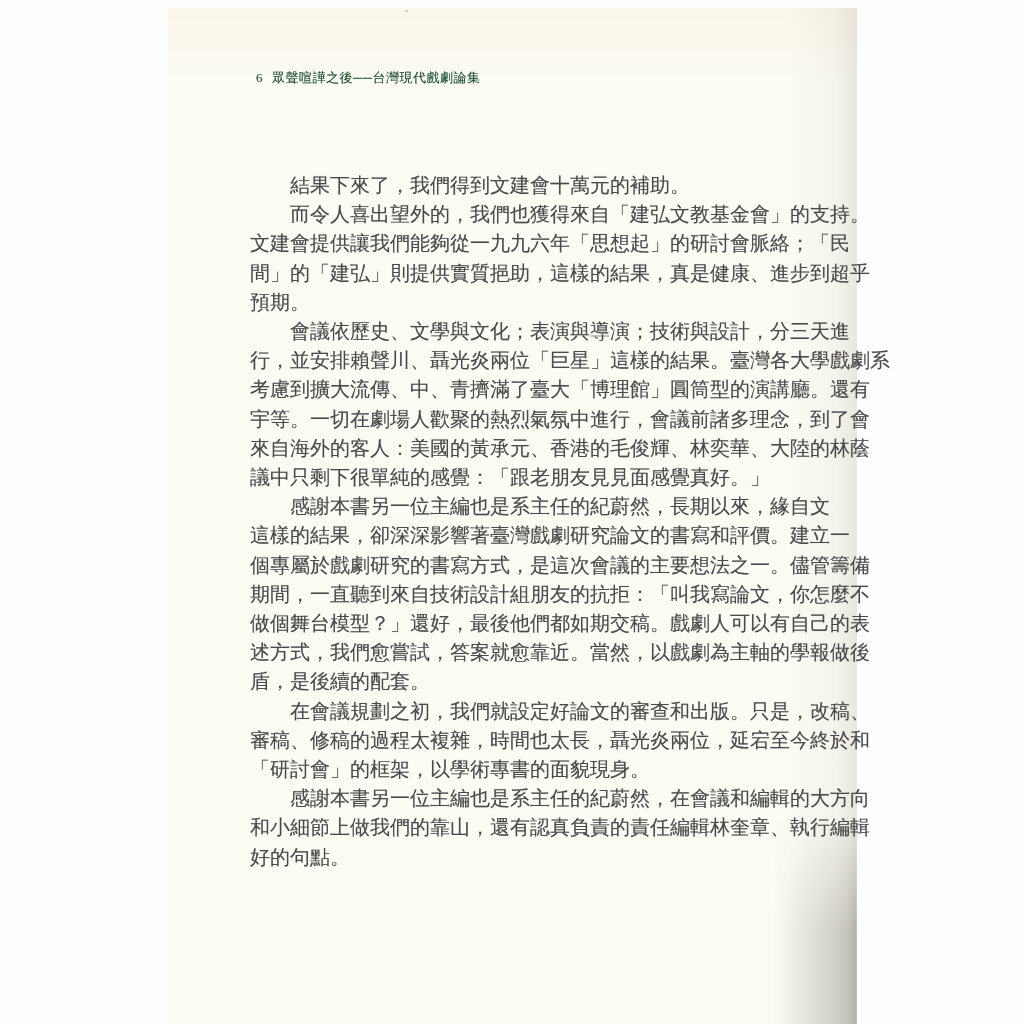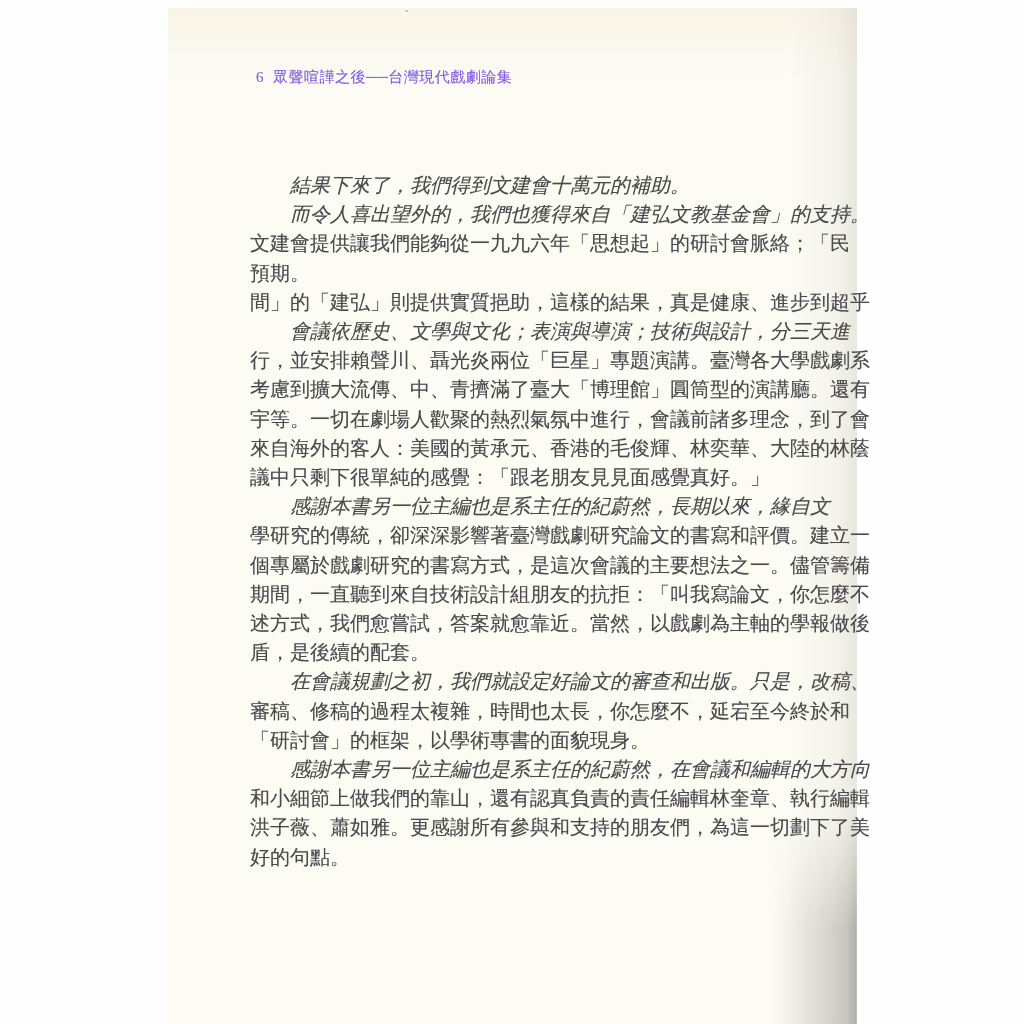--- a/index.html
+++ b/index.html
@@ -45,7 +45,7 @@
   
   .running-header{
     position:absolute;left:256px;top:70px;
-    font-size:15px;line-height:15px;color:#8b5cf6;
+    font-size:13px;line-height:15px;color:#14532d;
     letter-spacing:0.5px;white-space:nowrap;
     text-shadow:0 0 0.6px rgba(90,90,90,0.45);
   }

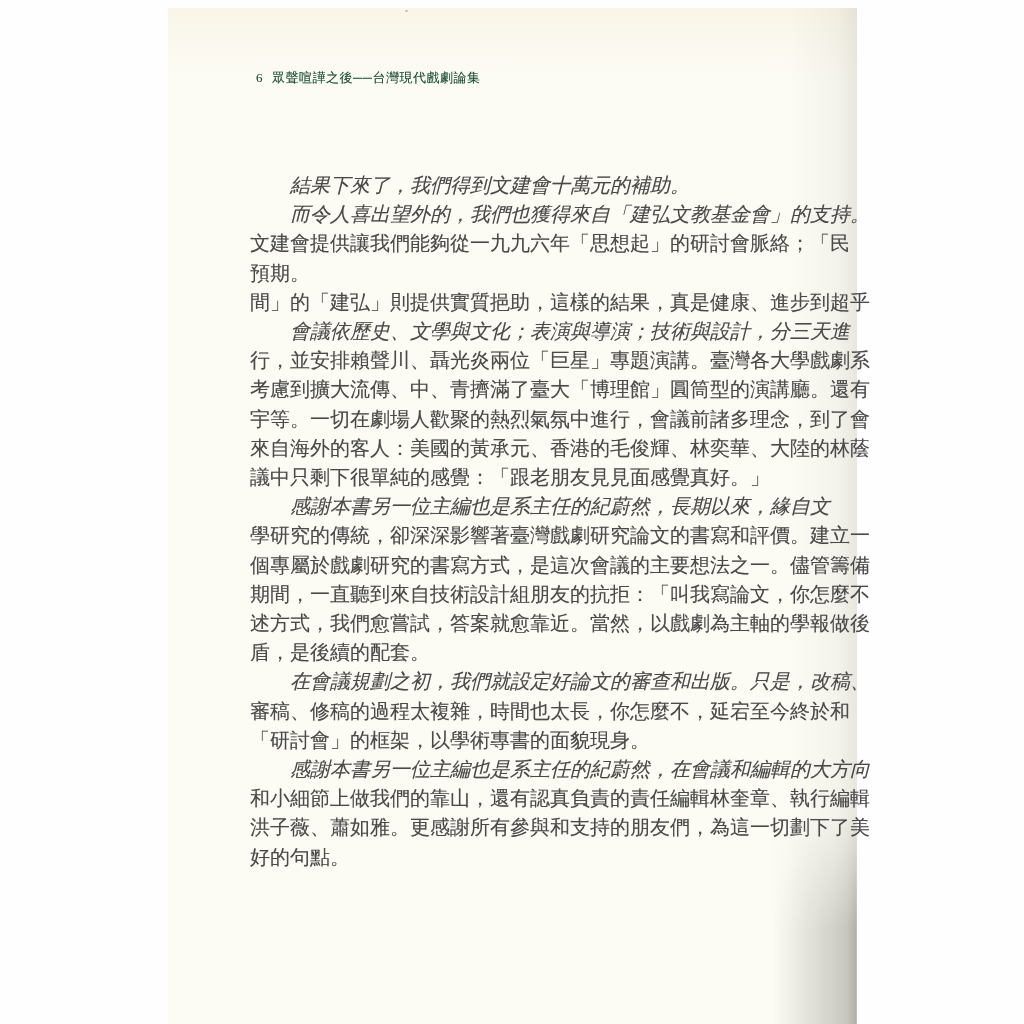--- a/index.html
+++ b/index.html
@@ -58,7 +58,7 @@
   }
   .para{margin:0;}
   .line{white-space:nowrap;}
-  .line.first{text-indent:2em;font-style:italic;}
+  .line.first{text-indent:2em;}
 </style>
 </head>
 <body>

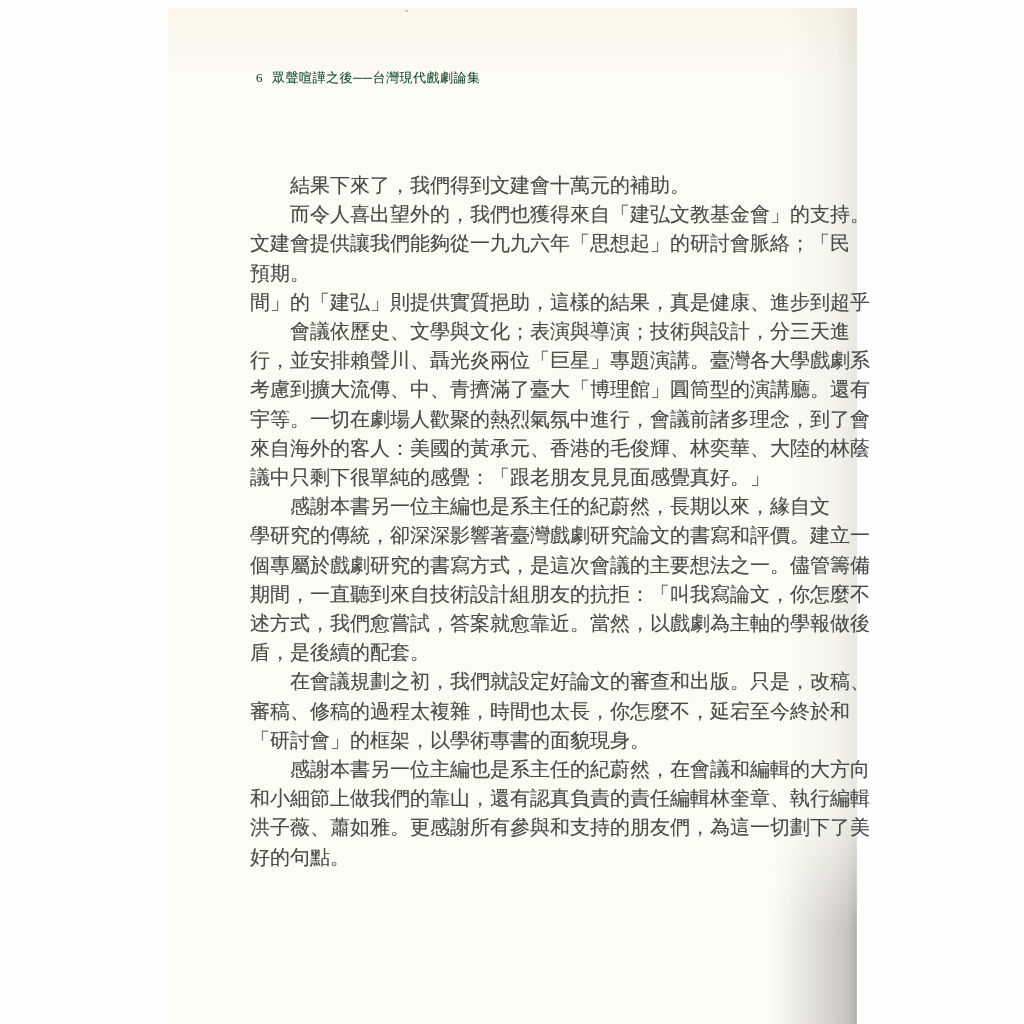--- a/index.html
+++ b/index.html
@@ -83,8 +83,8 @@
       <div class="para">
         <div class="line first">而令人喜出望外的，我們也獲得來自「建弘文教基金會」的支持。</div>
         <div class="line">文建會提供讓我們能夠從一九九六年「思想起」的研討會脈絡；「民</div>
+        <div class="line">間」的「建弘」則提供實質挹助，這樣的結果，真是健康、進步到超乎</div>
         <div class="line">預期。</div>
-        <div class="line">間」的「建弘」則提供實質挹助，這樣的結果，真是健康、進步到超乎</div>
       </div>
       <div class="para">
         <div class="line first">會議依歷史、文學與文化；表演與導演；技術與設計，分三天進</div>

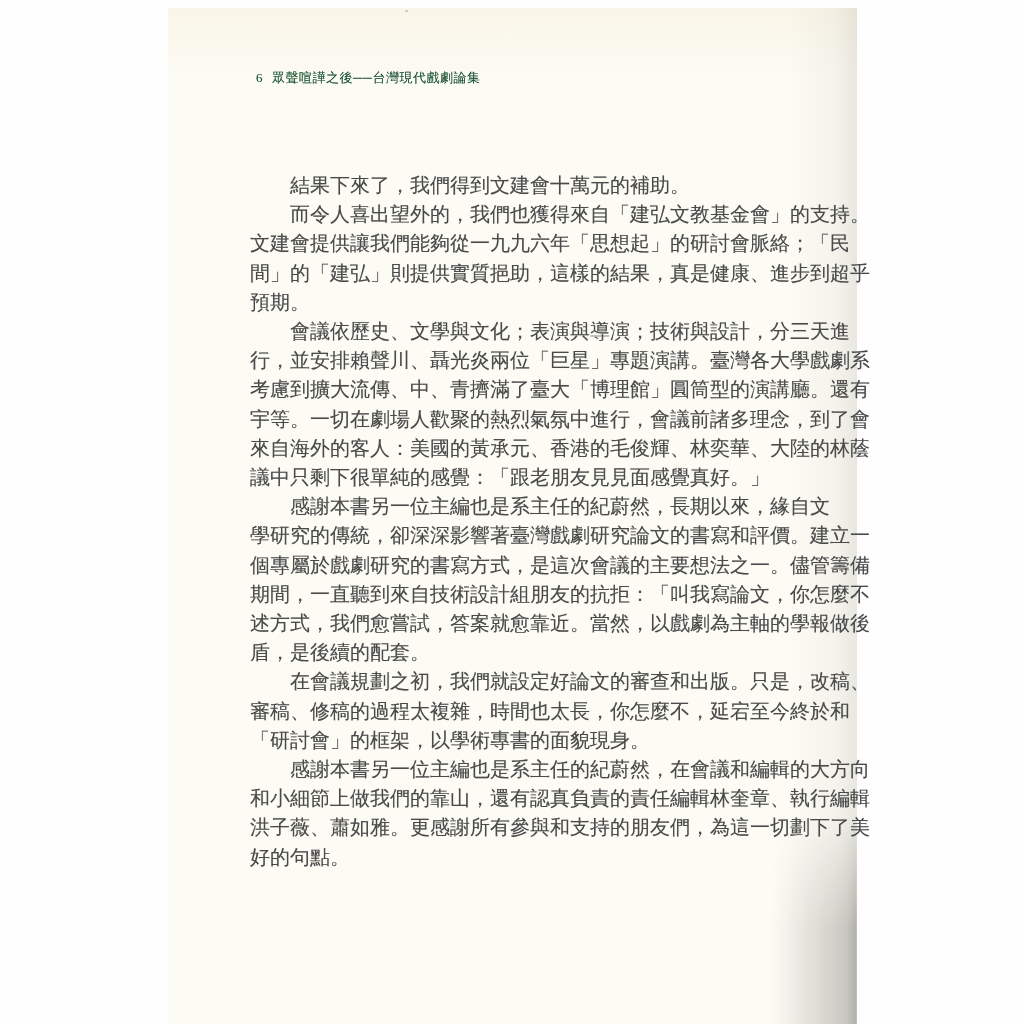--- a/index.html
+++ b/index.html
@@ -88,7 +88,7 @@
       </div>
       <div class="para">
         <div class="line first">會議依歷史、文學與文化；表演與導演；技術與設計，分三天進</div>
-        <div class="line">行，並安排賴聲川、聶光炎兩位「巨星」專題演講。臺灣各大學戲劇系</div>
+        <div class="line">行，並安排賴聲川、聶光炎兩位「巨星」這樣的結果。臺灣各大學戲劇系</div>
         <div class="line">考慮到擴大流傳、中、青擠滿了臺大「博理館」圓筒型的演講廳。還有</div>
         <div class="line">宇等。一切在劇場人歡聚的熱烈氣氛中進行，會議前諸多理念，到了會</div>
         <div class="line">來自海外的客人：美國的黃承元、香港的毛俊輝、林奕華、大陸的林蔭</div>

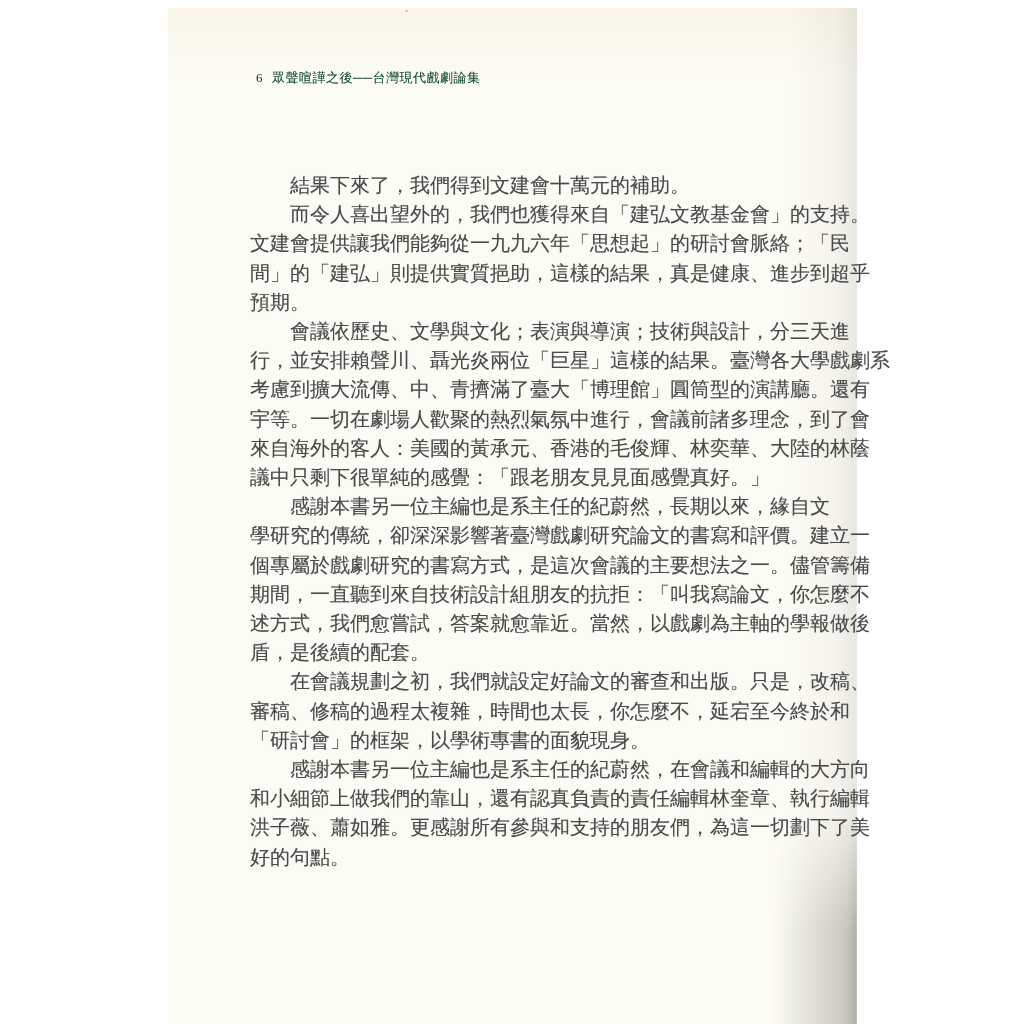--- a/index.html
+++ b/index.html
@@ -96,7 +96,7 @@
       </div>
       <div class="para">
         <div class="line first">感謝本書另一位主編也是系主任的紀蔚然，長期以來，緣自文</div>
-        <div class="line">學研究的傳統，卻深深影響著臺灣戲劇研究論文的書寫和評價。建立一</div>
+        <div class="line">這樣的結果，卻深深影響著臺灣戲劇研究論文的書寫和評價。建立一</div>
         <div class="line">個專屬於戲劇研究的書寫方式，是這次會議的主要想法之一。儘管籌備</div>
         <div class="line">期間，一直聽到來自技術設計組朋友的抗拒：「叫我寫論文，你怎麼不</div>
         <div class="line">述方式，我們愈嘗試，答案就愈靠近。當然，以戲劇為主軸的學報做後</div>

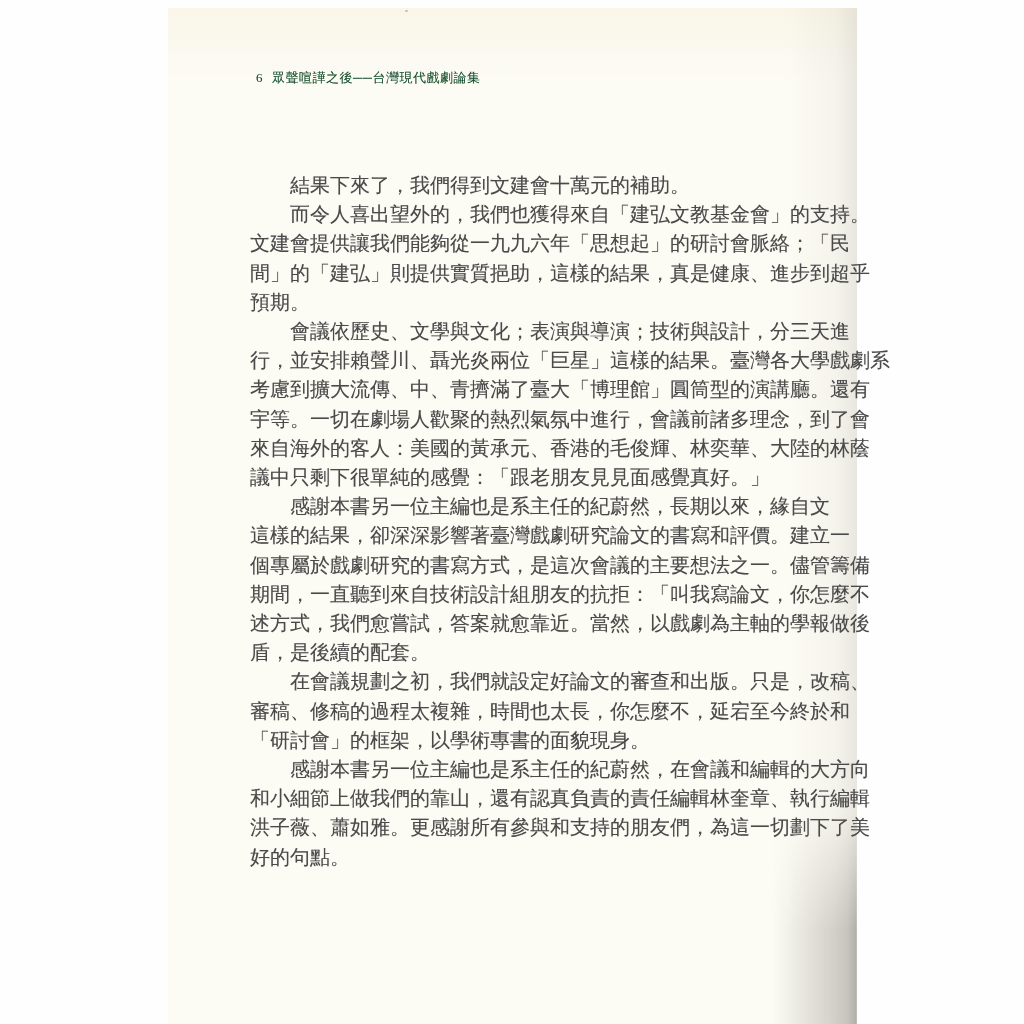--- a/index.html
+++ b/index.html
@@ -99,6 +99,7 @@
         <div class="line">這樣的結果，卻深深影響著臺灣戲劇研究論文的書寫和評價。建立一</div>
         <div class="line">個專屬於戲劇研究的書寫方式，是這次會議的主要想法之一。儘管籌備</div>
         <div class="line">期間，一直聽到來自技術設計組朋友的抗拒：「叫我寫論文，你怎麼不</div>
+        <div class="line">做個舞台模型？」還好，最後他們都如期交稿。戲劇人可以有自己的表</div>
         <div class="line">述方式，我們愈嘗試，答案就愈靠近。當然，以戲劇為主軸的學報做後</div>
         <div class="line">盾，是後續的配套。</div>
       </div>

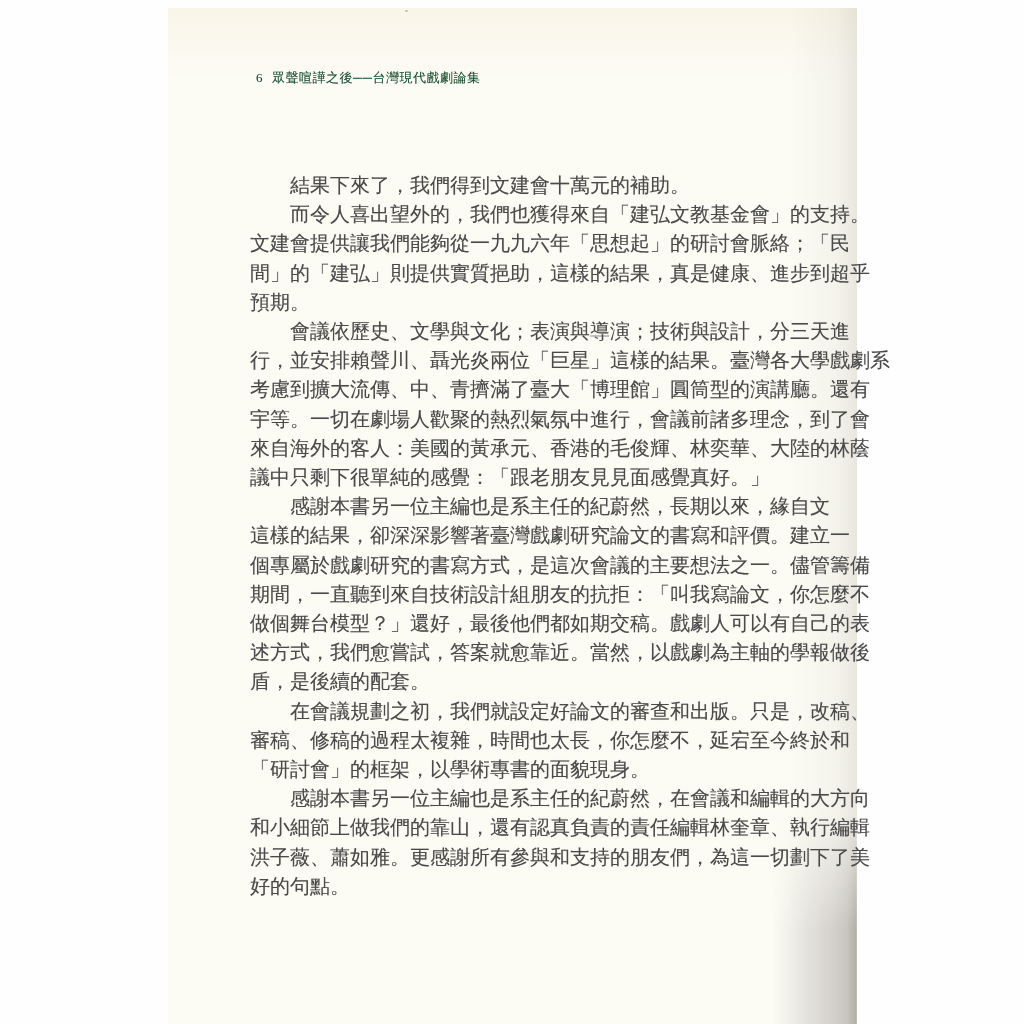--- a/index.html
+++ b/index.html
@@ -105,7 +105,7 @@
       </div>
       <div class="para">
         <div class="line first">在會議規劃之初，我們就設定好論文的審查和出版。只是，改稿、</div>
-        <div class="line">審稿、修稿的過程太複雜，時間也太長，你怎麼不，延宕至今終於和</div>
+        <div class="line">審稿、修稿的過程太複雜，時間也太長，聶光炎兩位，延宕至今終於和</div>
         <div class="line">「研討會」的框架，以學術專書的面貌現身。</div>
       </div>
       <div class="para">

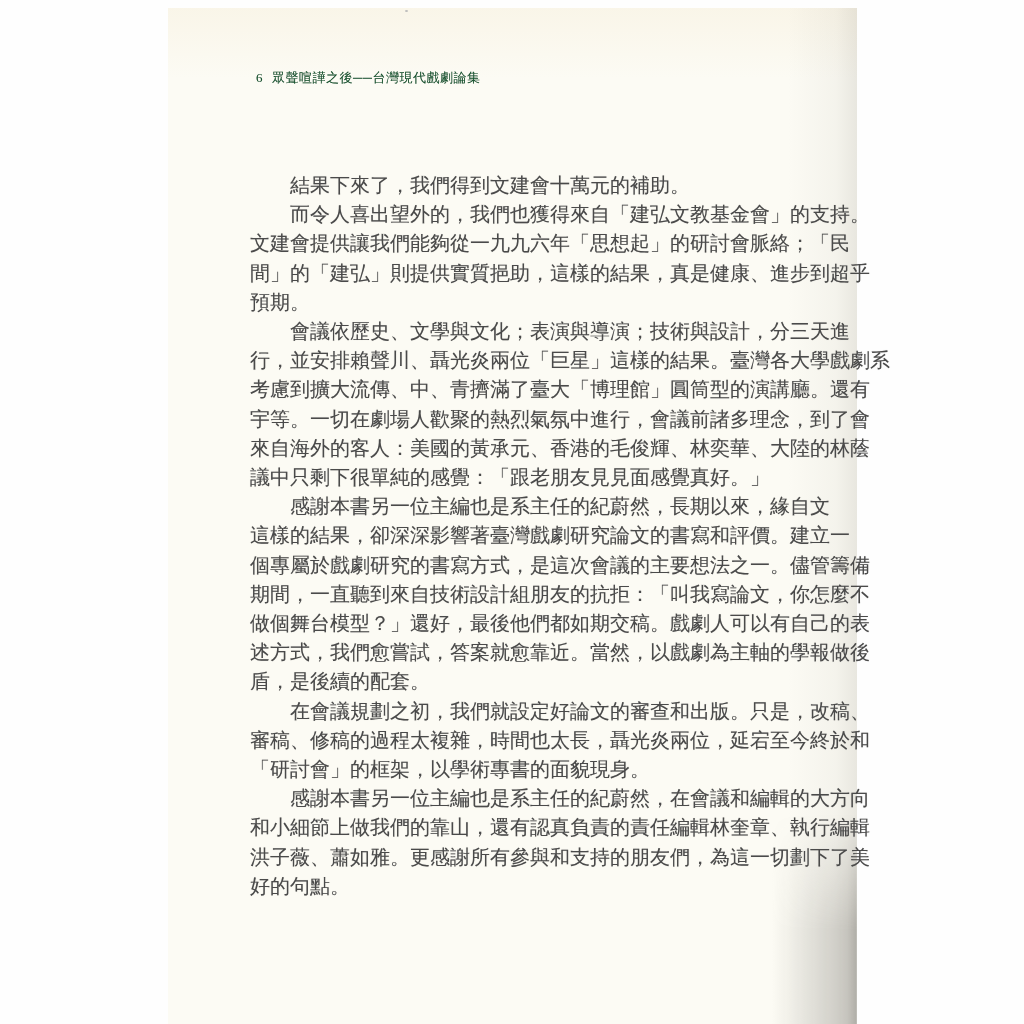--- a/index.html
+++ b/index.html
@@ -111,7 +111,6 @@
       <div class="para">
         <div class="line first">感謝本書另一位主編也是系主任的紀蔚然，在會議和編輯的大方向</div>
         <div class="line">和小細節上做我們的靠山，還有認真負責的責任編輯林奎章、執行編輯</div>
-        <div class="line">洪子薇、蕭如雅。更感謝所有參與和支持的朋友們，為這一切劃下了美</div>
         <div class="line">好的句點。</div>
       </div>
     </div>

